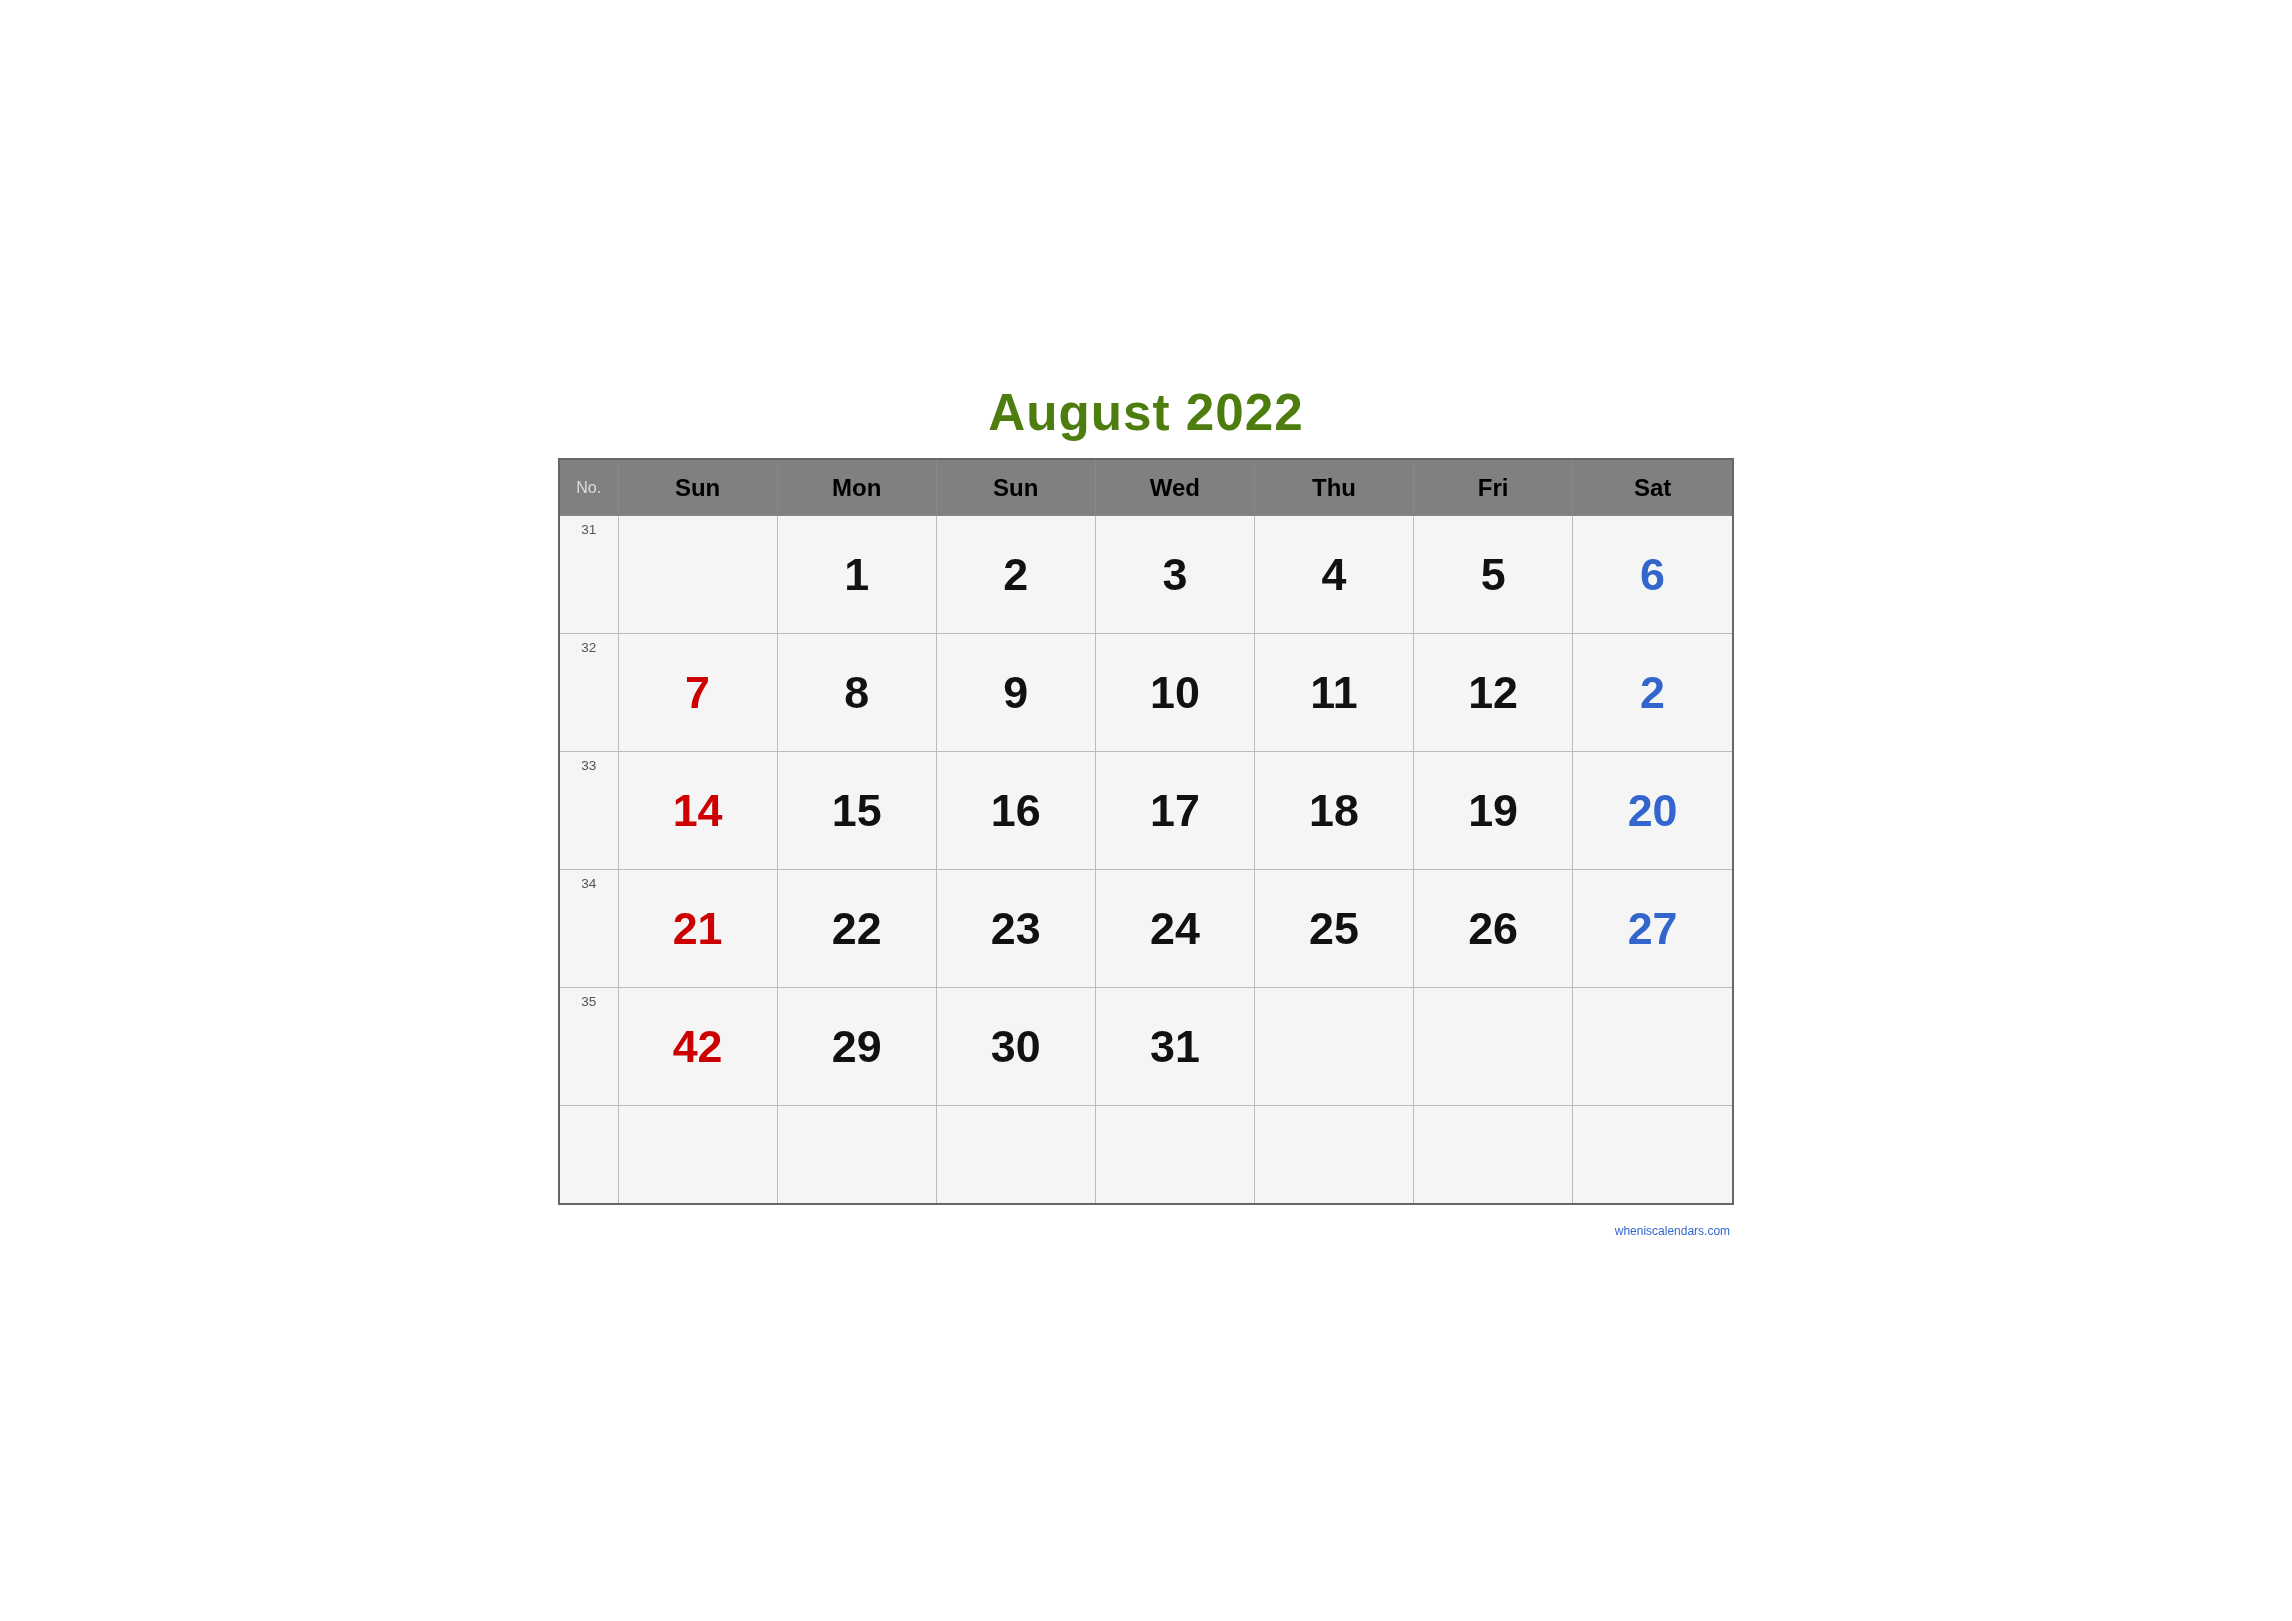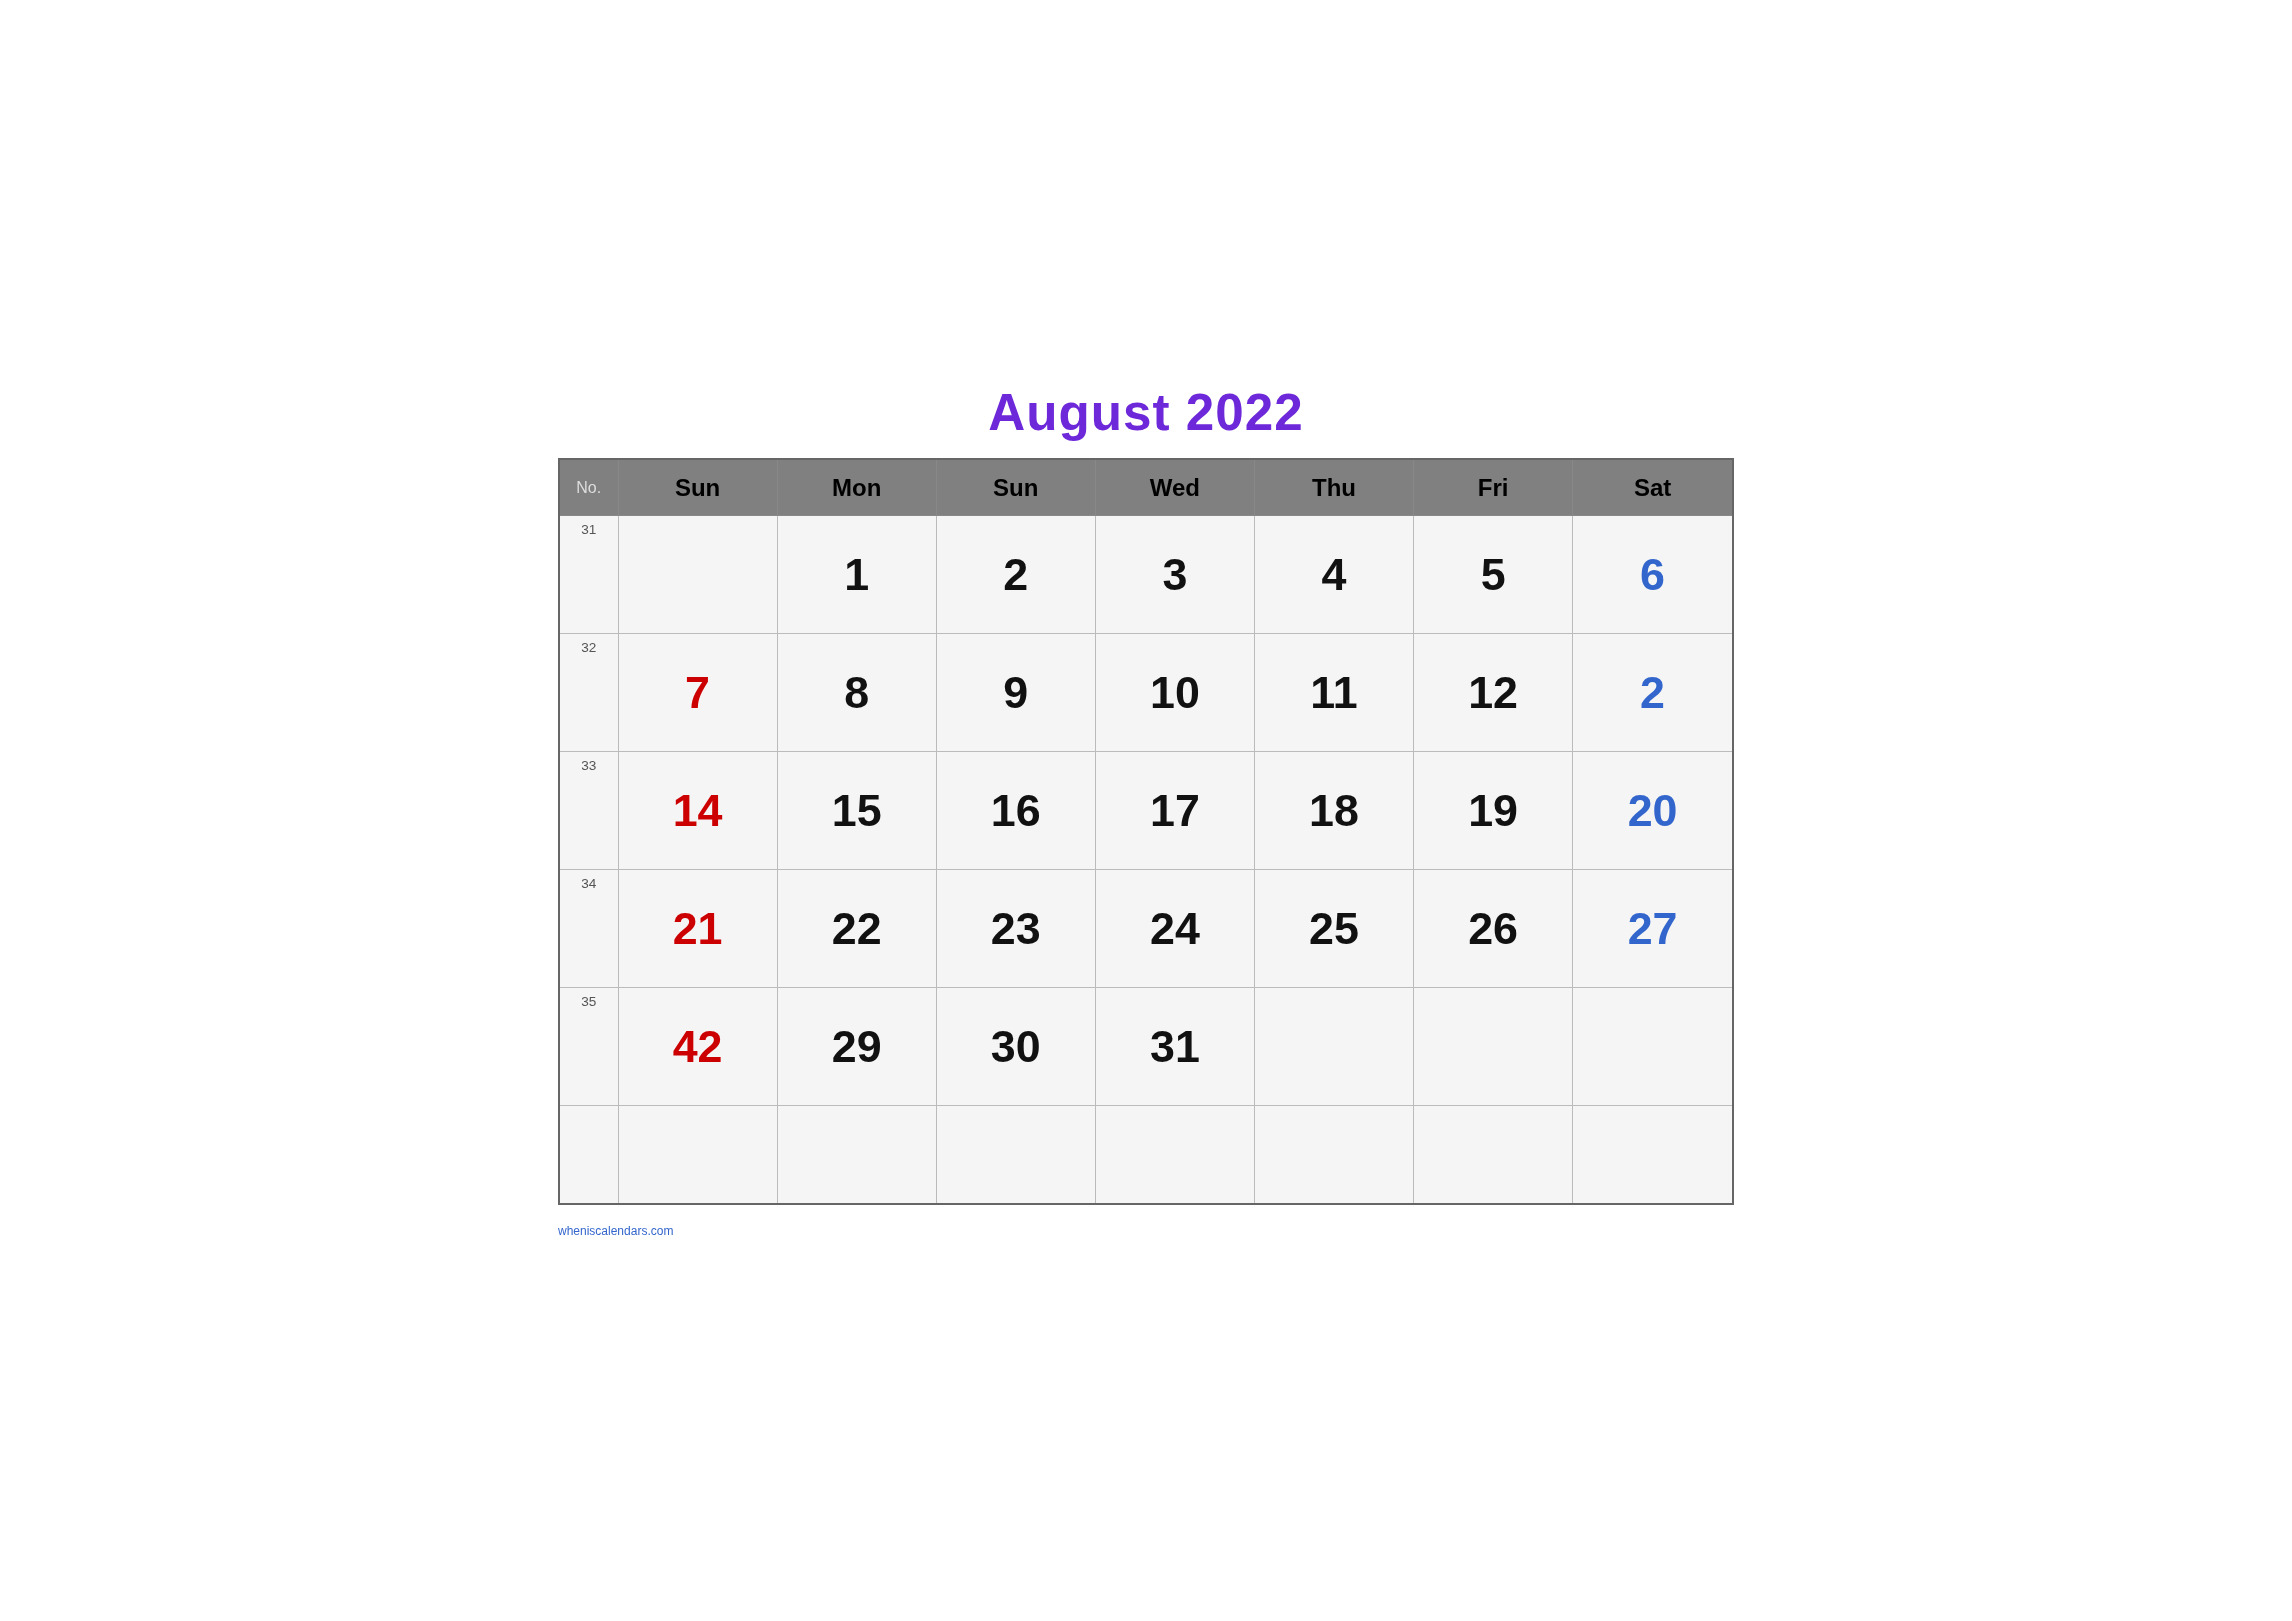--- a/index.html
+++ b/index.html
@@ -27,7 +27,7 @@
       text-align: center;
       font-size: 3.2em;
       font-weight: 900;
-      color: #6d28d9;
+      color: #4d7c0f;
       margin-bottom: 15.7px;
       font-family: Arial Black, Arial, sans-serif;
       letter-spacing: 1px;

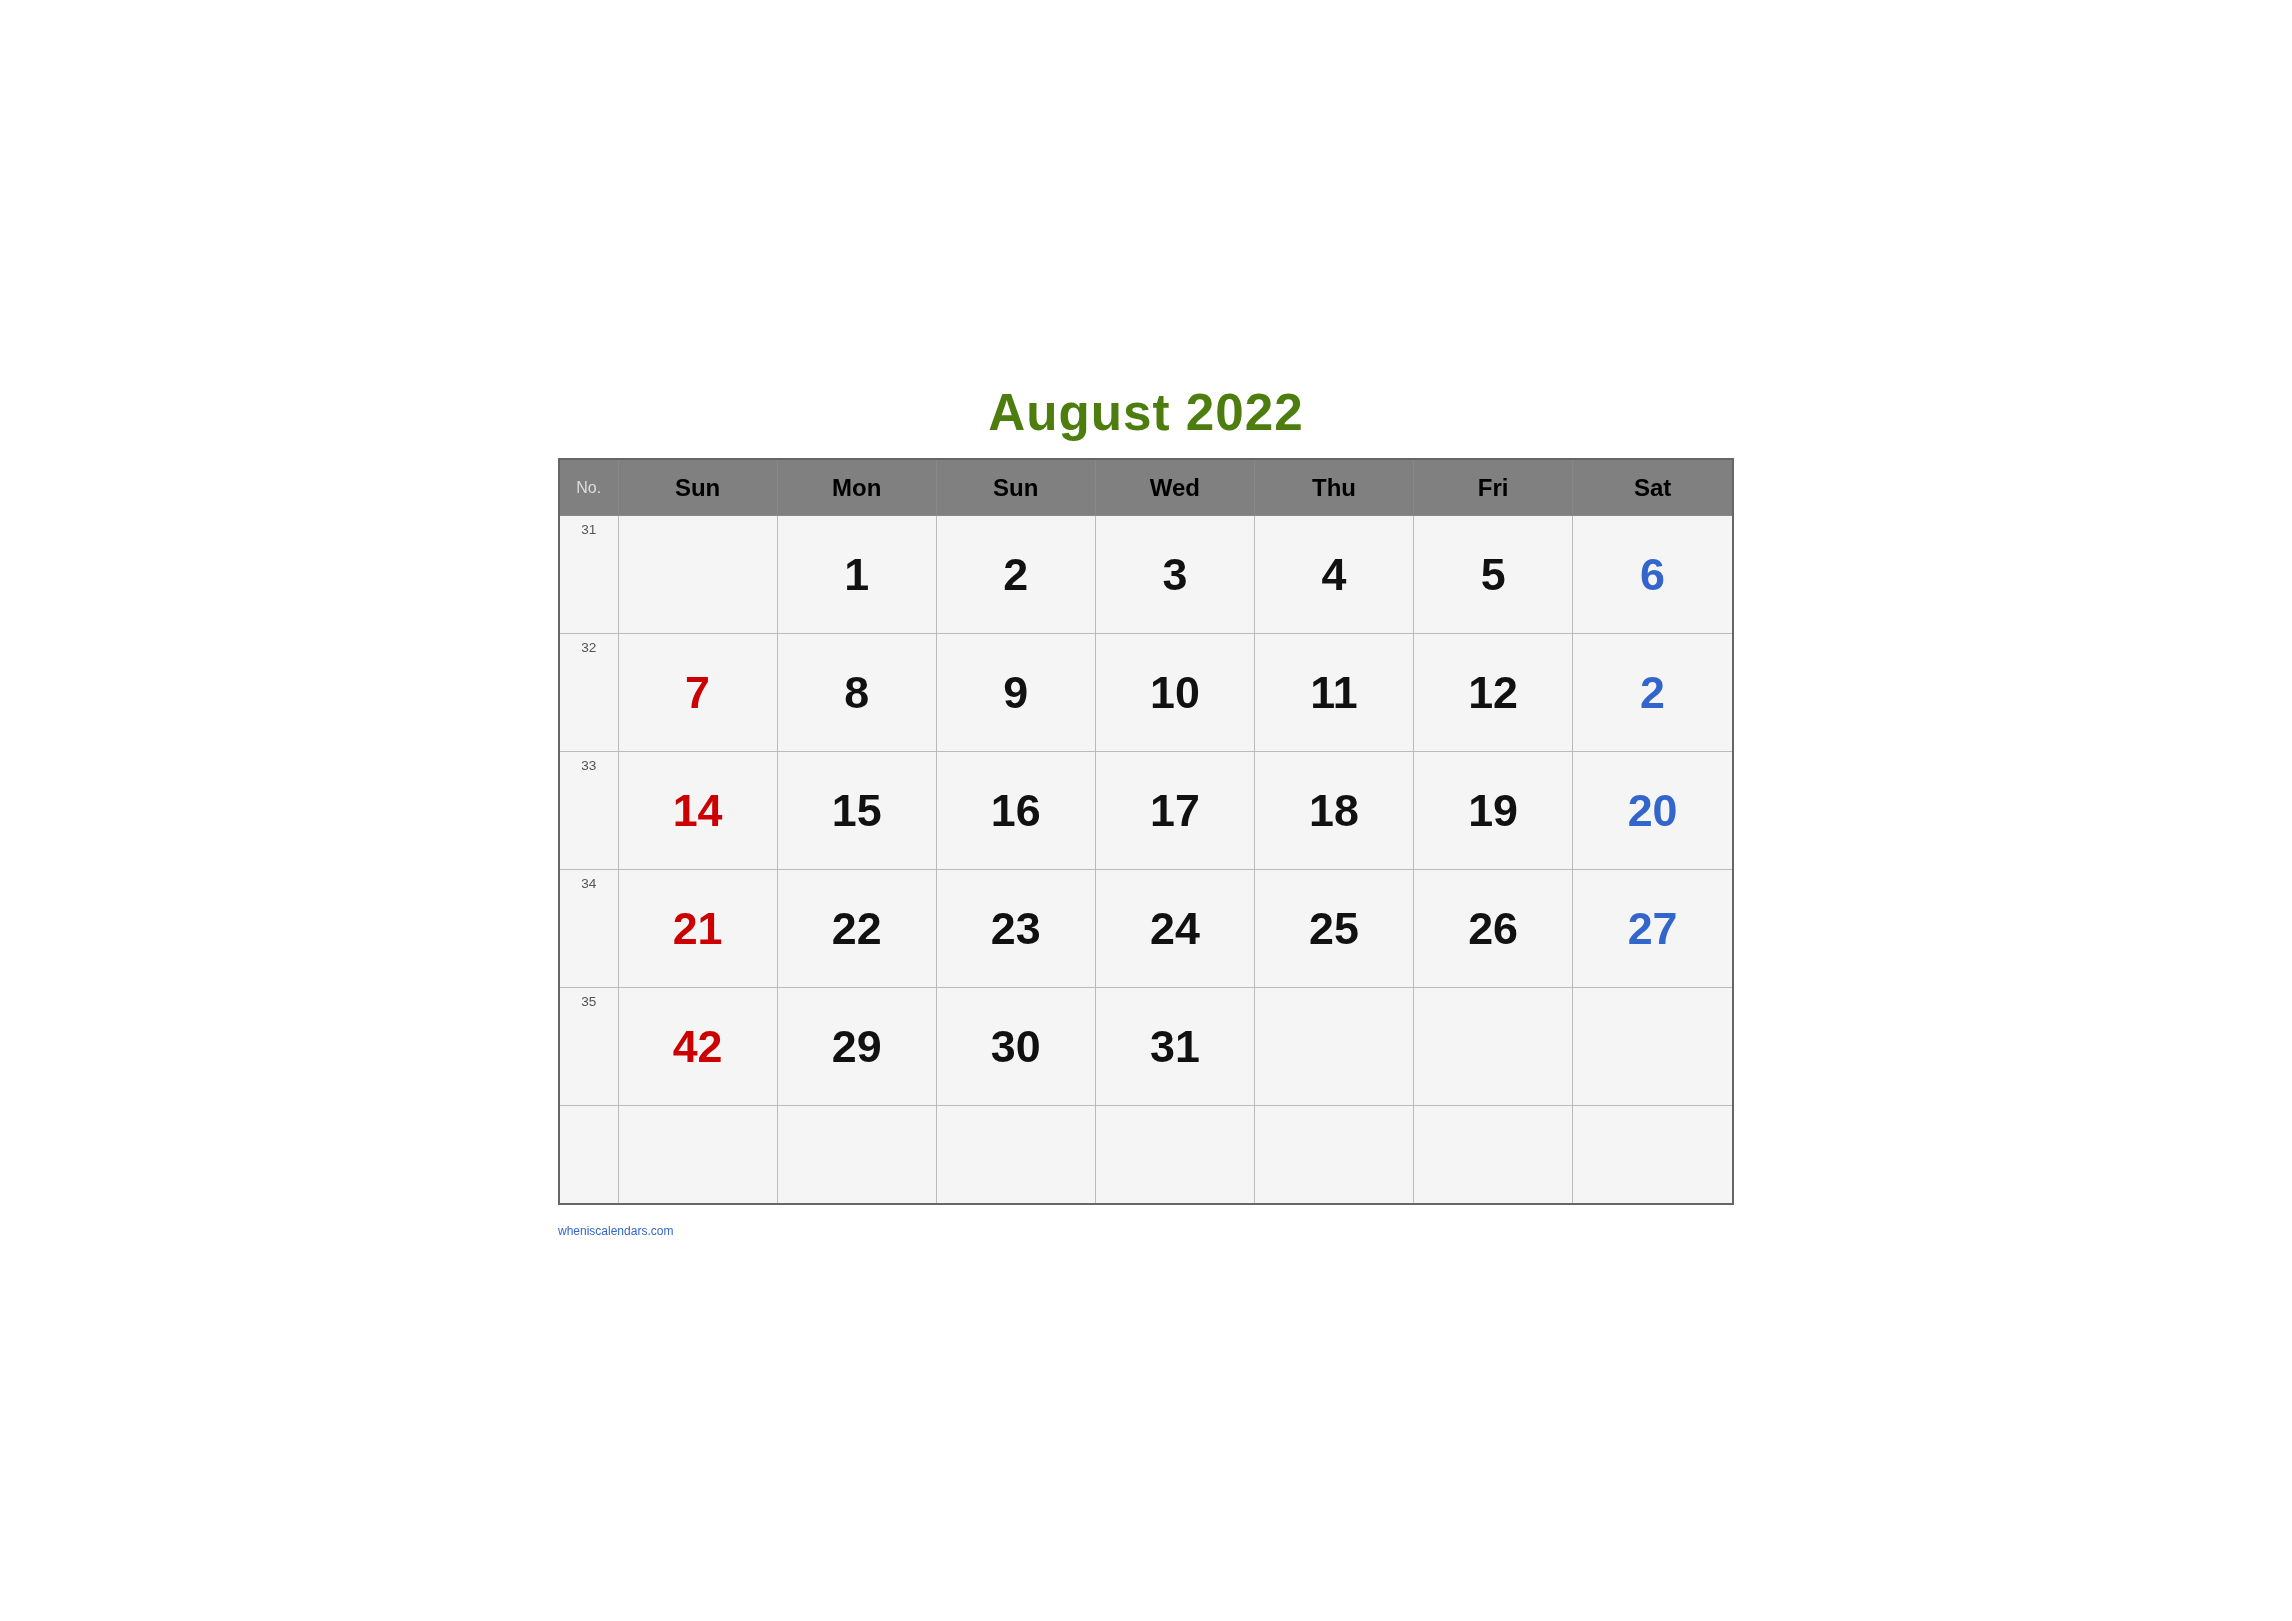--- a/index.html
+++ b/index.html
@@ -100,7 +100,7 @@
     }
 
     .watermark {
-      text-align: left;
+      text-align: right;
       font-size: 0.75em;
       color: #3366cc;
       margin-top: 19px;

